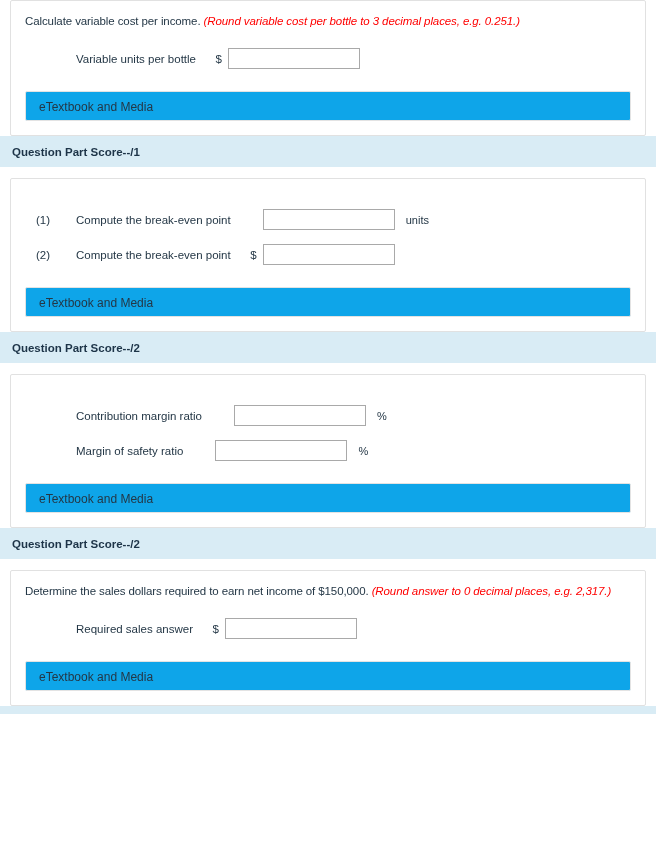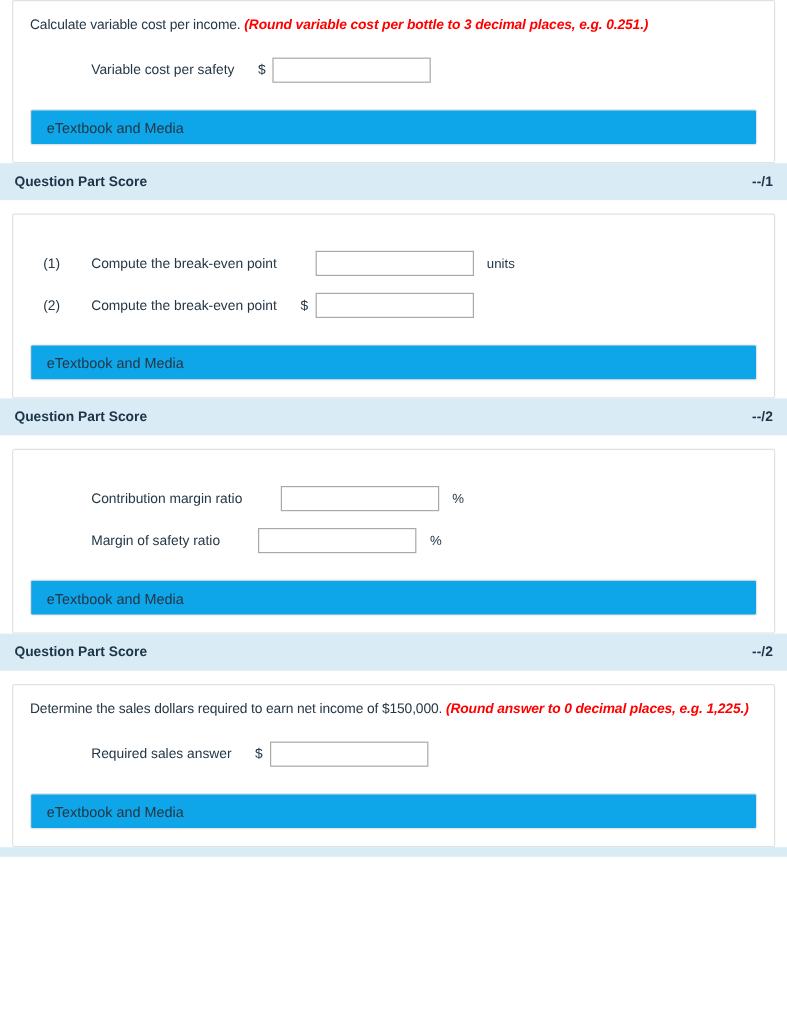--- a/index.html
+++ b/index.html
@@ -51,7 +51,7 @@
   }
   .prompt .hint {
     color: #ff0000;
-    font-weight: bold;
+    font-weight: normal;
     font-style: italic;
   }
 

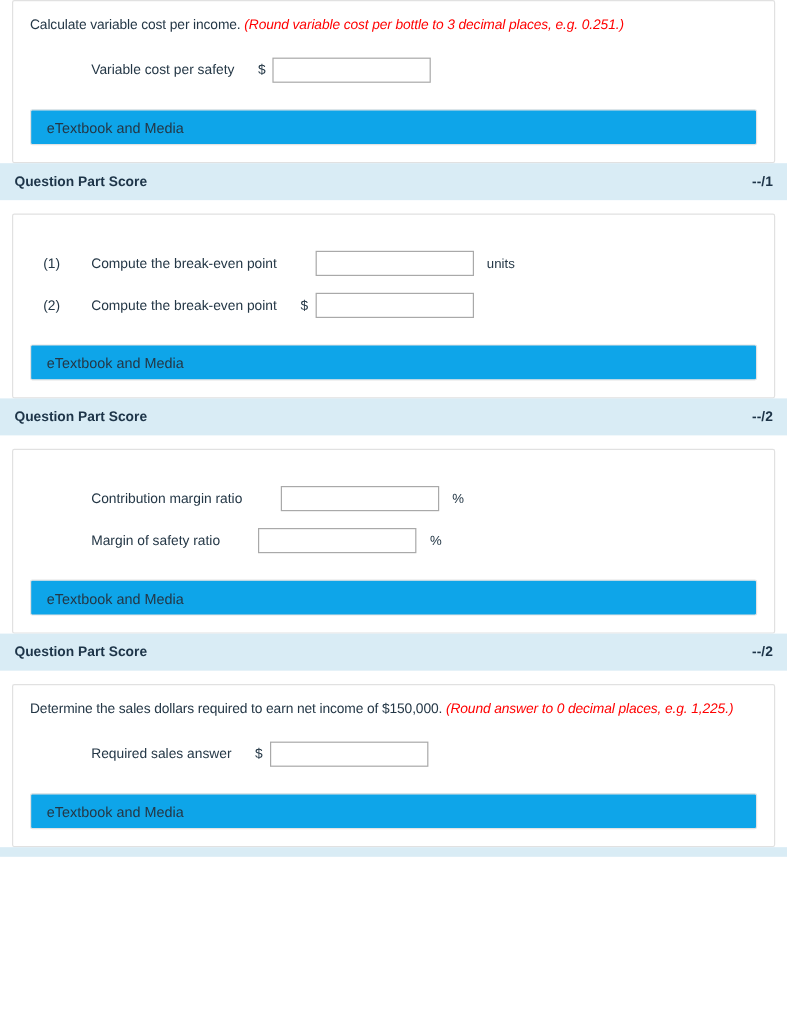--- a/index.html
+++ b/index.html
@@ -153,7 +153,7 @@
         <div class="rows">
           <div class="row">
             <span class="row-num"></span>
-            <span class="row-label">Variable cost per safety</span>
+            <span class="row-label">Variable units per bottle</span>
             <span class="spacer-dollar" style="width: 26px;">$</span>
             <input class="answer-input" type="text" value="" placeholder="" style="width: 132px;">
           </div>

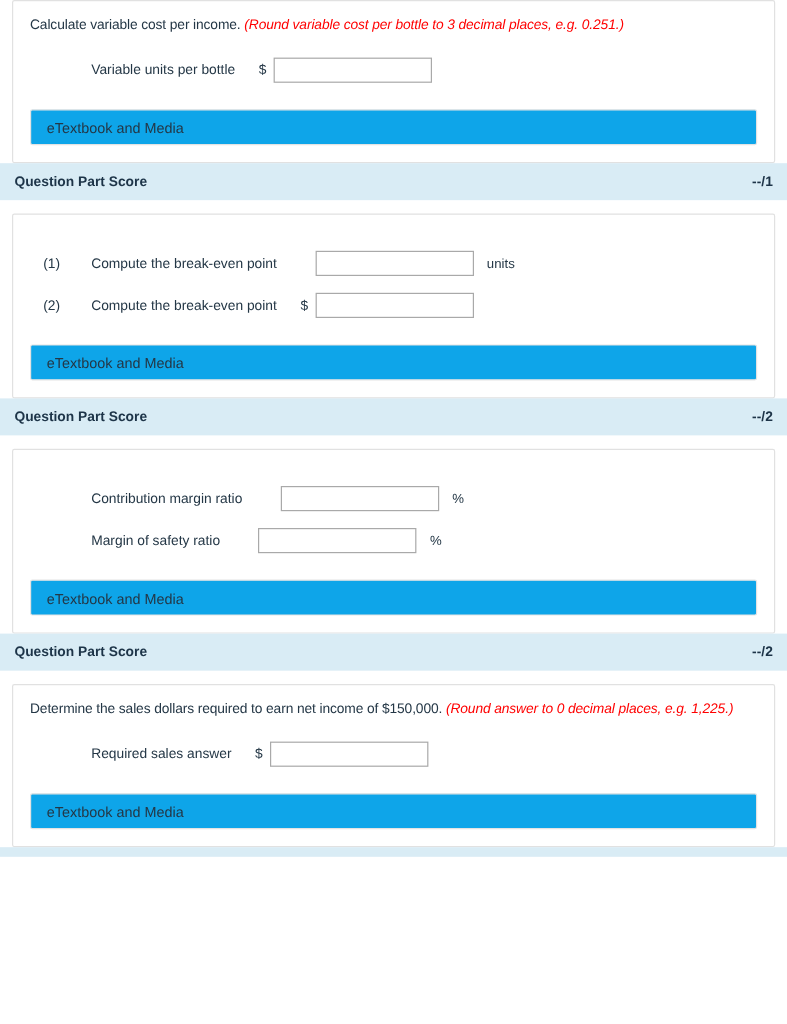--- a/index.html
+++ b/index.html
@@ -124,7 +124,6 @@
     height: 31px;
     display: flex;
     align-items: center;
-    justify-content: space-between;
     padding: 0 12px 0 12px;
     box-sizing: border-box;
     font-size: 11.5px;

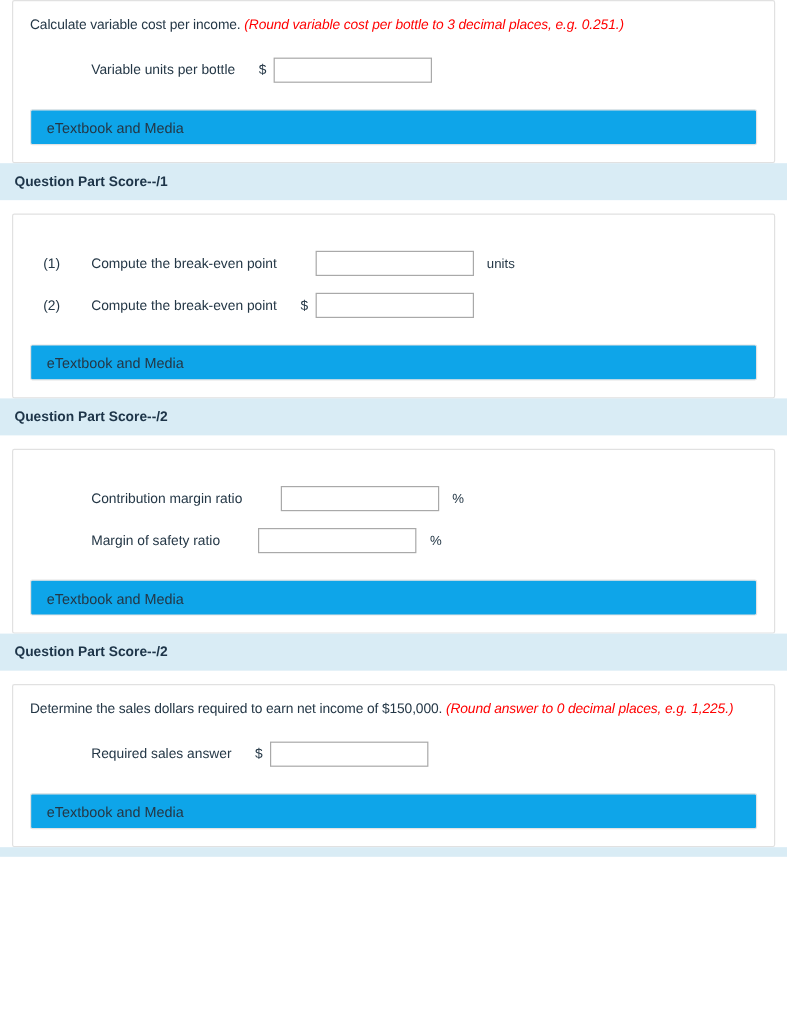--- a/index.html
+++ b/index.html
@@ -218,7 +218,7 @@
     <div class="part-gap"></div>
     <div class="part">
       <div class="part-body">
-        <p class="prompt"><span>Determine the sales dollars required to earn net income of $150,000.</span> <span class="hint">(Round answer to 0 decimal places, e.g. 1,225.)</span></p>
+        <p class="prompt"><span>Determine the sales dollars required to earn net income of $150,000.</span> <span class="hint">(Round answer to 0 decimal places, e.g. 2,317.)</span></p>
         <div class="rows">
           <div class="row">
             <span class="row-num"></span>

